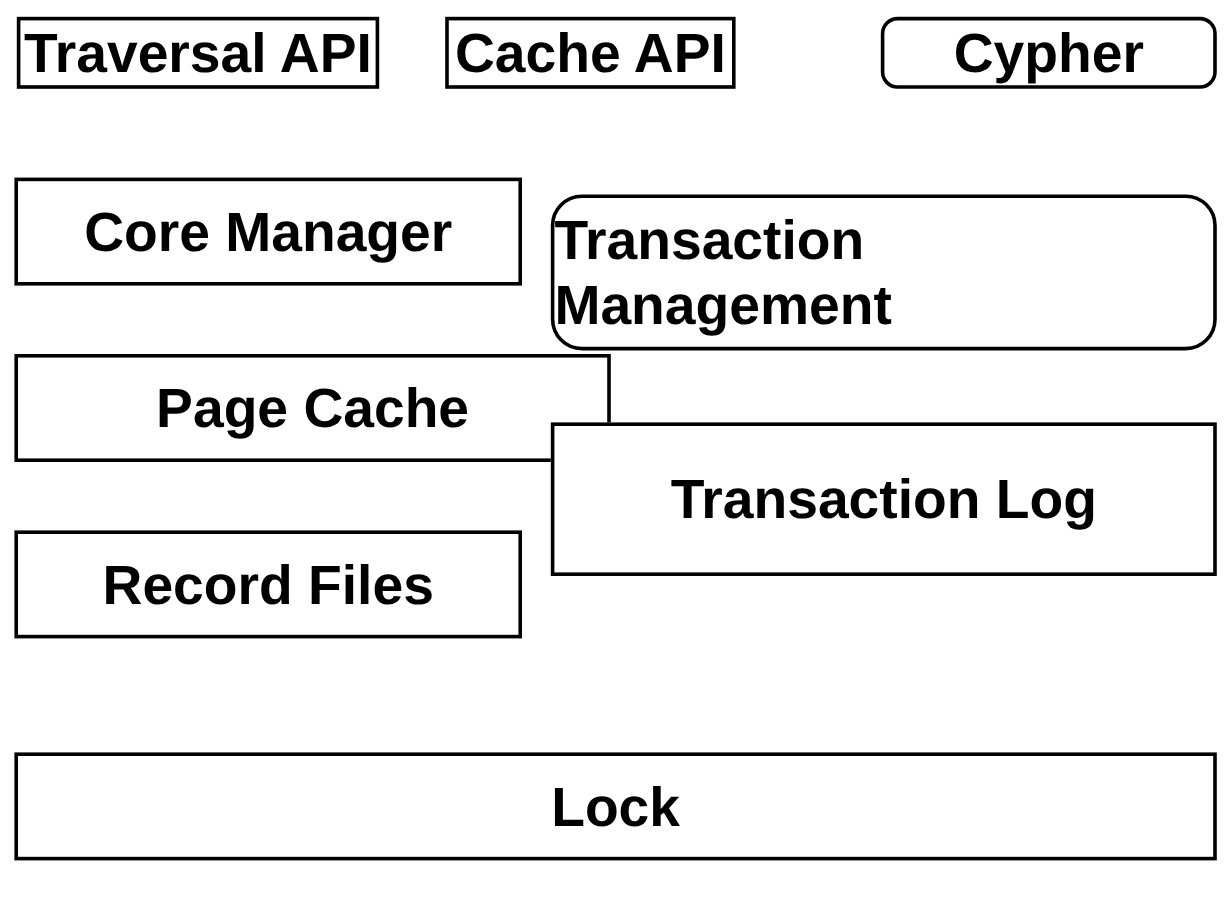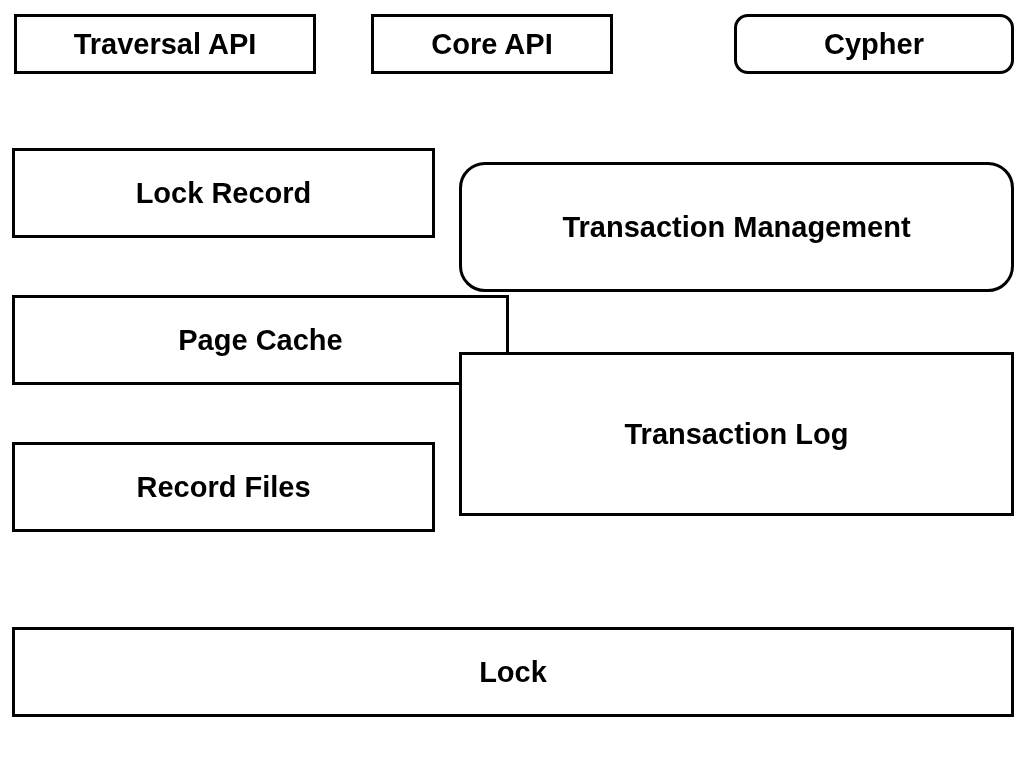--- a/index.html
+++ b/index.html
@@ -18,7 +18,7 @@
       display: flex;
       align-items: center;
       justify-content: center;
-      font-size: 29px;
+      font-size: 46px;
       background: #fff;
     }
     .tight { line-height: 1; }

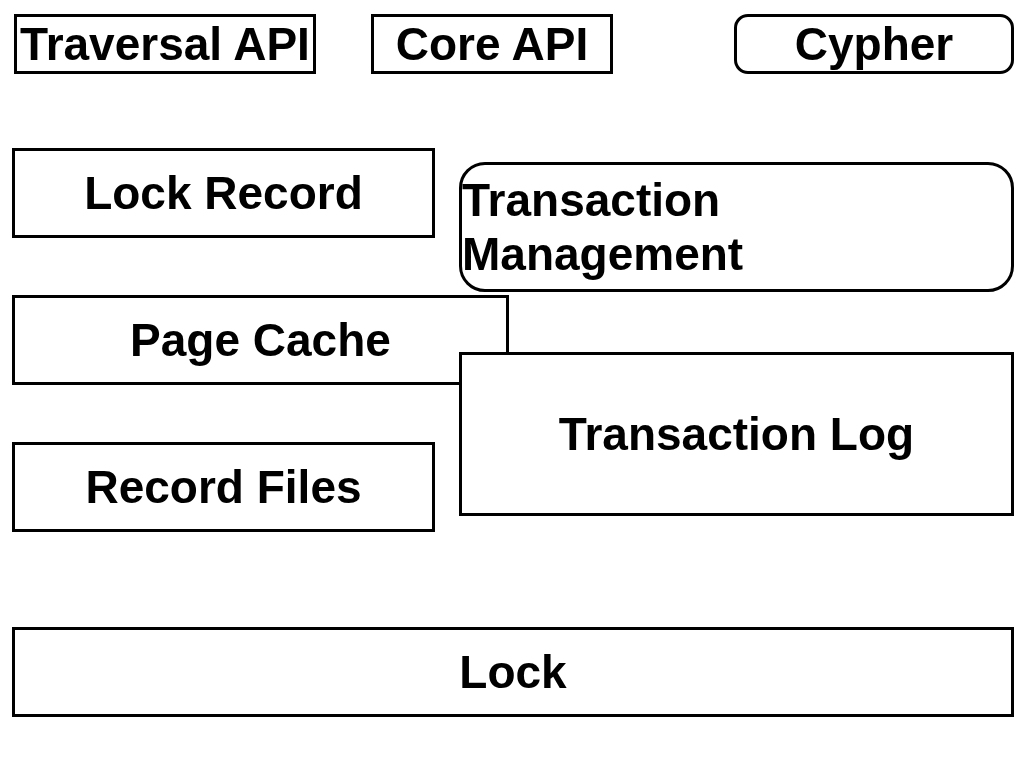--- a/index.html
+++ b/index.html
@@ -42,7 +42,7 @@
   <span>Traversal API</span>
 </div>
 <div id="b-core" class="box tight">
-  <span>Core API</span>
+  <span>Cache API</span>
 </div>
 <div id="b-cypher" class="box tight">
   <span>Cypher</span>

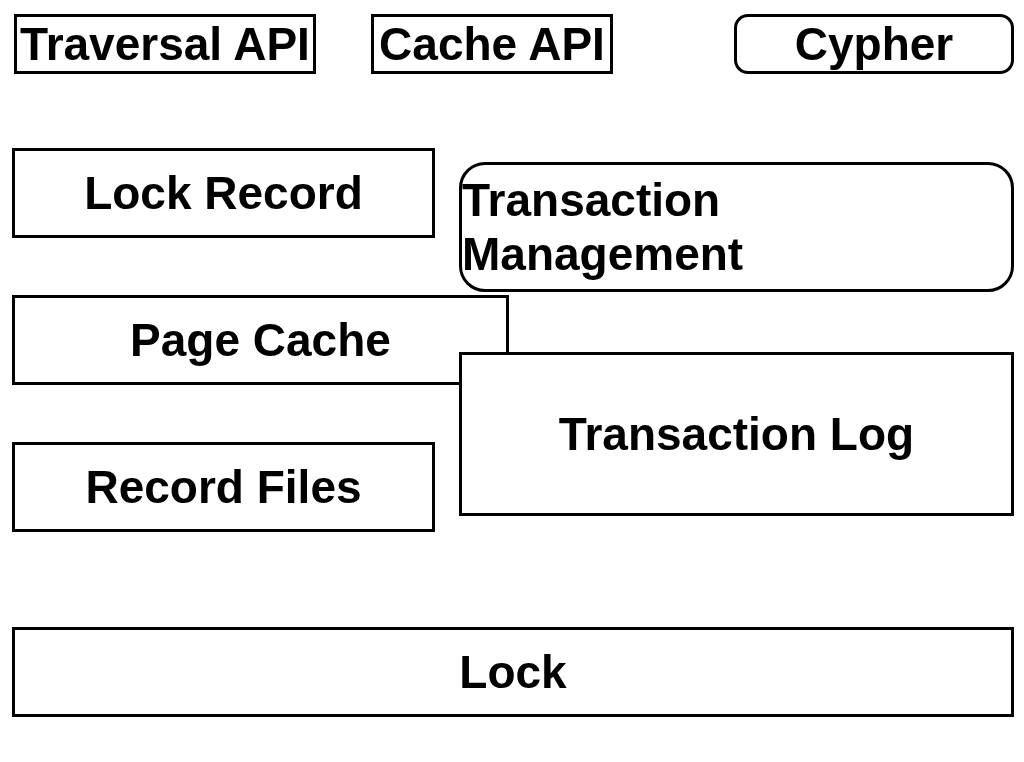--- a/index.html
+++ b/index.html
@@ -49,7 +49,7 @@
 </div>
 
 <div id="b-lock" class="box">
-  <span>Lock Record</span>
+  <span>Core Manager</span>
 </div>
 <div id="b-page" class="box">
   <span>Page Cache</span>

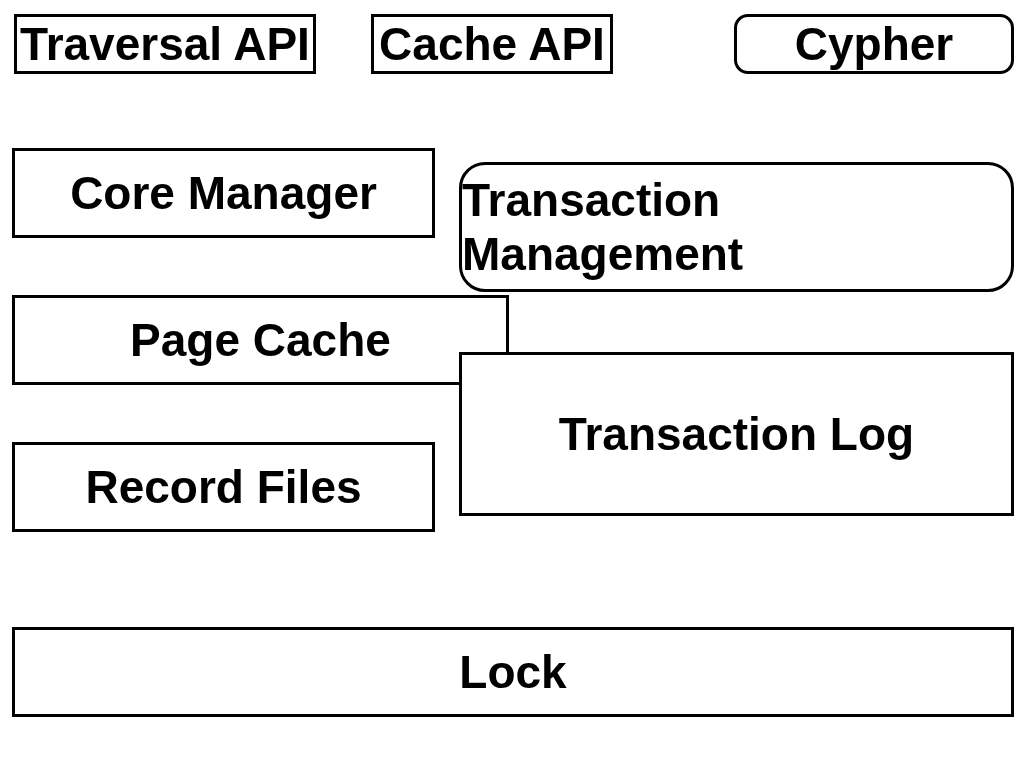--- a/index.html
+++ b/index.html
@@ -31,7 +31,7 @@
     #b-record    { left: 12px;  top: 442px; width: 423px; height: 90px; align-items: center; }
 
     #b-txmgmt    { left: 459px; top: 162px; width: 555px; height: 130px; border-radius: 26px; }
-    #b-txlog     { left: 459px; top: 352px; width: 555px; height: 164px; }
+    #b-txlog     { left: 459px; top: 352px; width: 555px; height: 128px; }
 
     #b-disks     { left: 12px;  top: 627px; width: 1002px; height: 90px; }
   </style>

